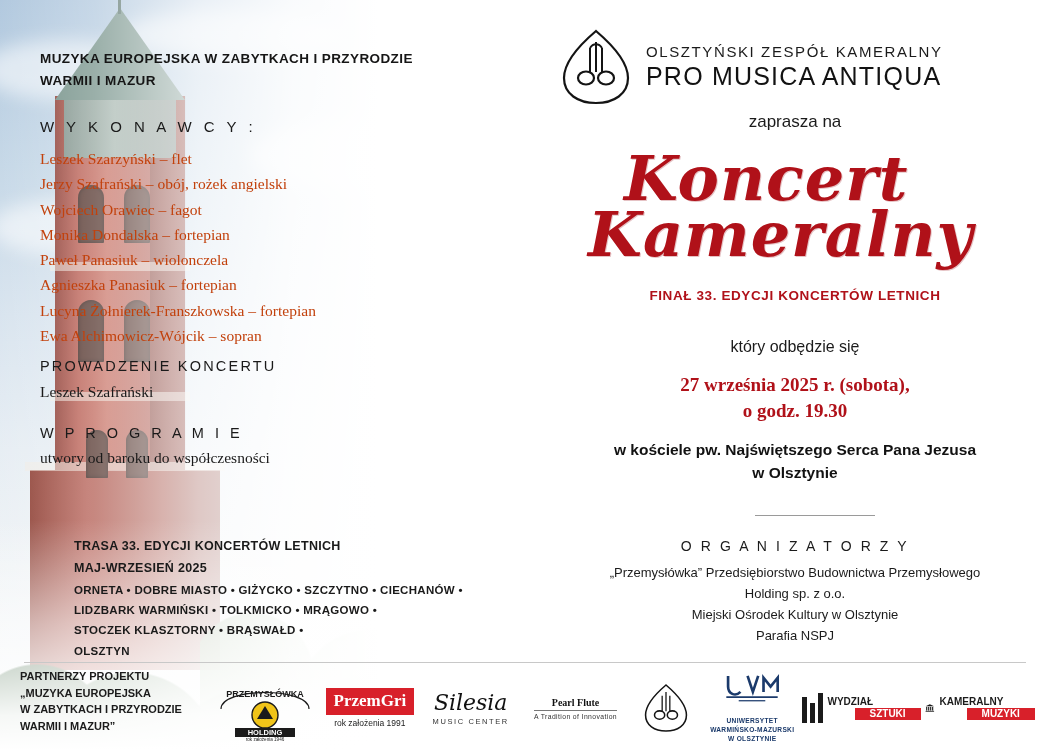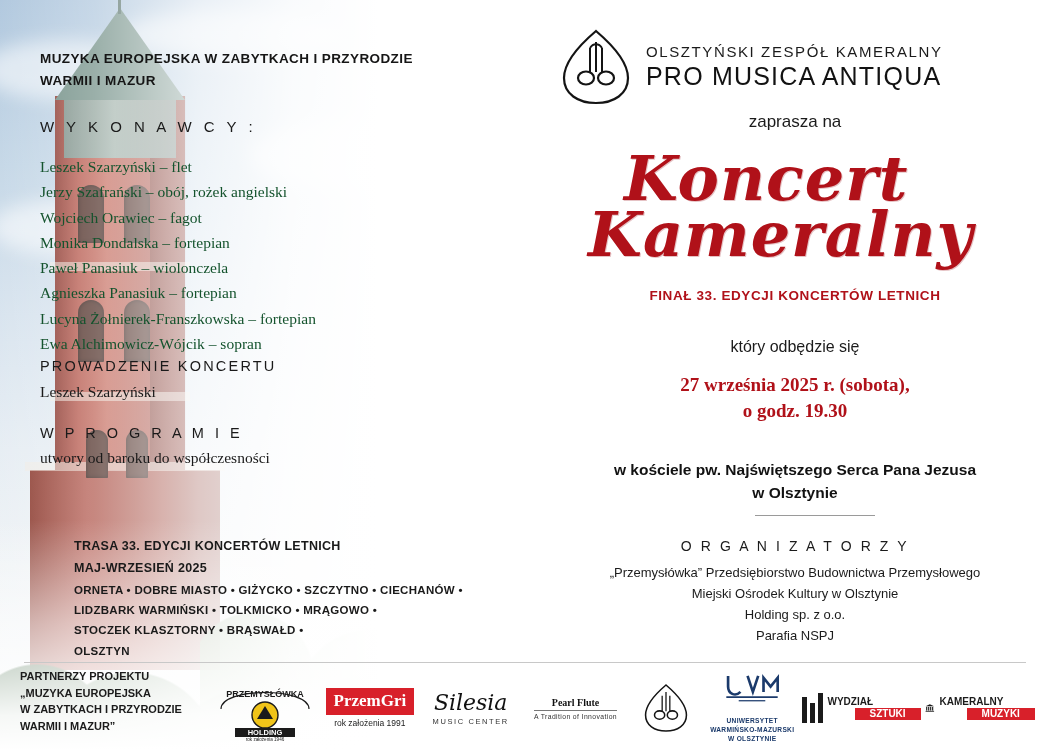--- a/index.html
+++ b/index.html
@@ -196,8 +196,7 @@
     font-family: "Liberation Serif", serif;
     font-size: 15.5px;
     line-height: 1.63;
-    color: #14532d;
-    margin-top: 8px;
+    color: #c2410c;
   }
   .cond-head {
     position: absolute;

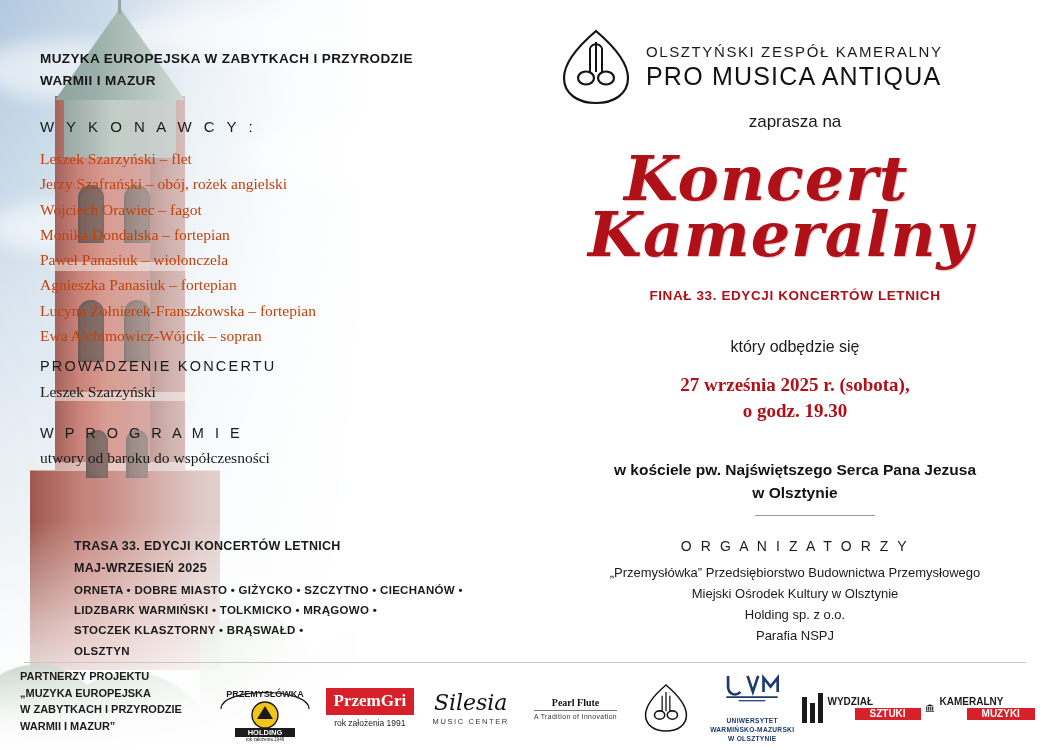--- a/index.html
+++ b/index.html
@@ -514,7 +514,7 @@
     </div>
 
     <div class="cond-head">PROWADZENIE KONCERTU</div>
-    <div class="cond-name">Leszek Szarzyński</div>
+    <div class="cond-name">Leszek Szafrański</div>
 
     <div class="prog-head">W  P R O G R A M I E</div>
     <div class="prog-text">utwory od baroku do współczesności</div>

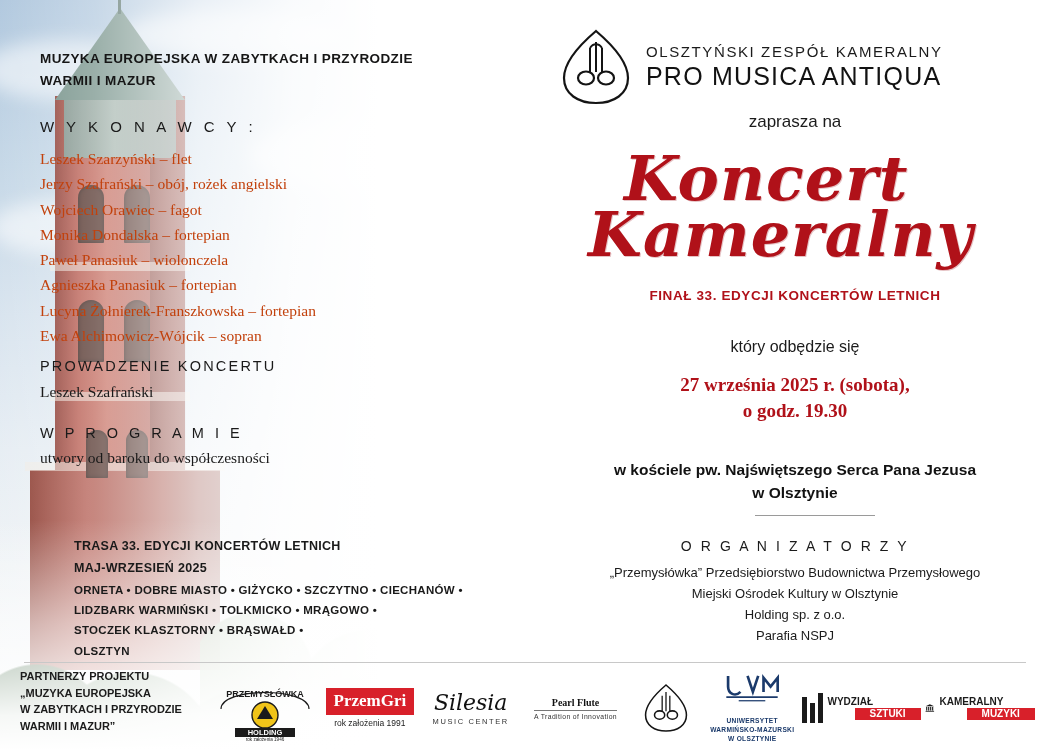--- a/index.html
+++ b/index.html
@@ -359,7 +359,6 @@
     font-weight: bold;
     color: #121212;
     line-height: 1.5;
-    margin-top: 20px;
   }
   .rule {
     position: absolute;

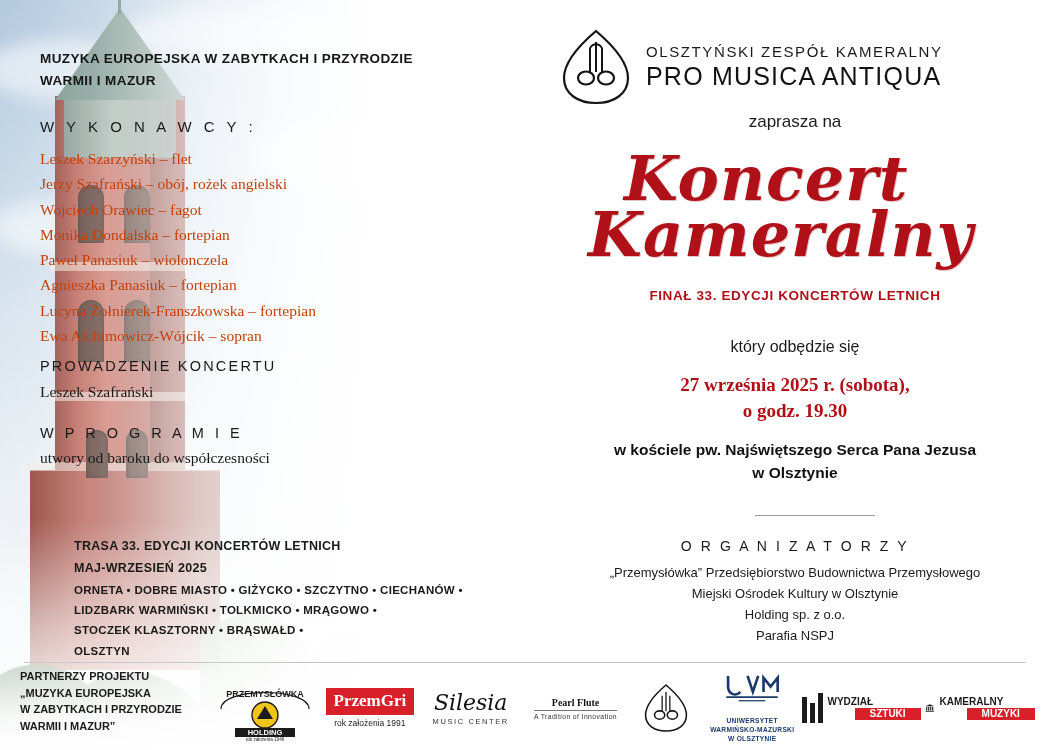--- a/index.html
+++ b/index.html
@@ -560,8 +560,8 @@
     <div class="org-head">O R G A N I Z A T O R Z Y</div>
     <div class="org-list">
       <div>„Przemysłówka” Przedsiębiorstwo Budownictwa Przemysłowego</div>
+      <div>Holding sp. z o.o.</div>
       <div>Miejski Ośrodek Kultury w Olsztynie</div>
-      <div>Holding sp. z o.o.</div>
       <div>Parafia NSPJ</div>
     </div>
   </div>

